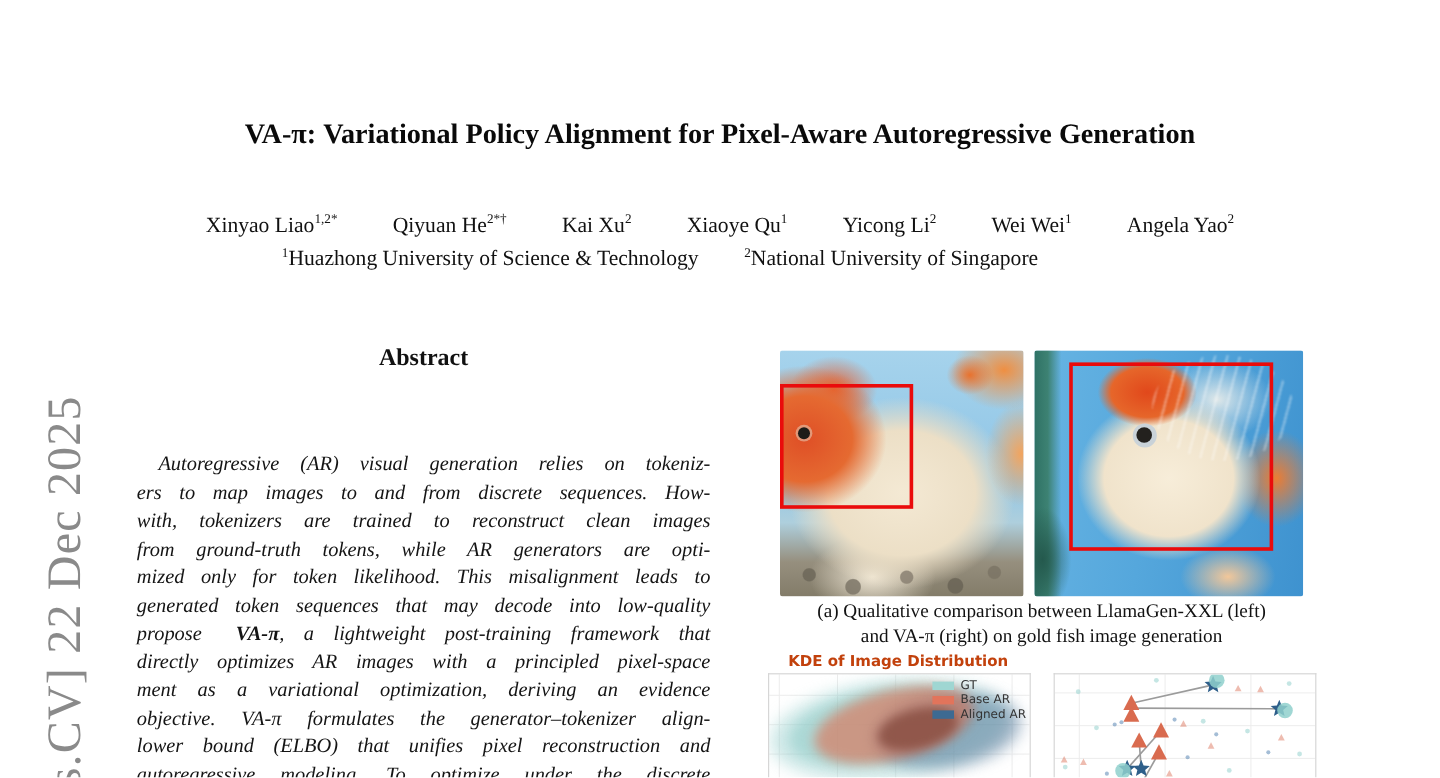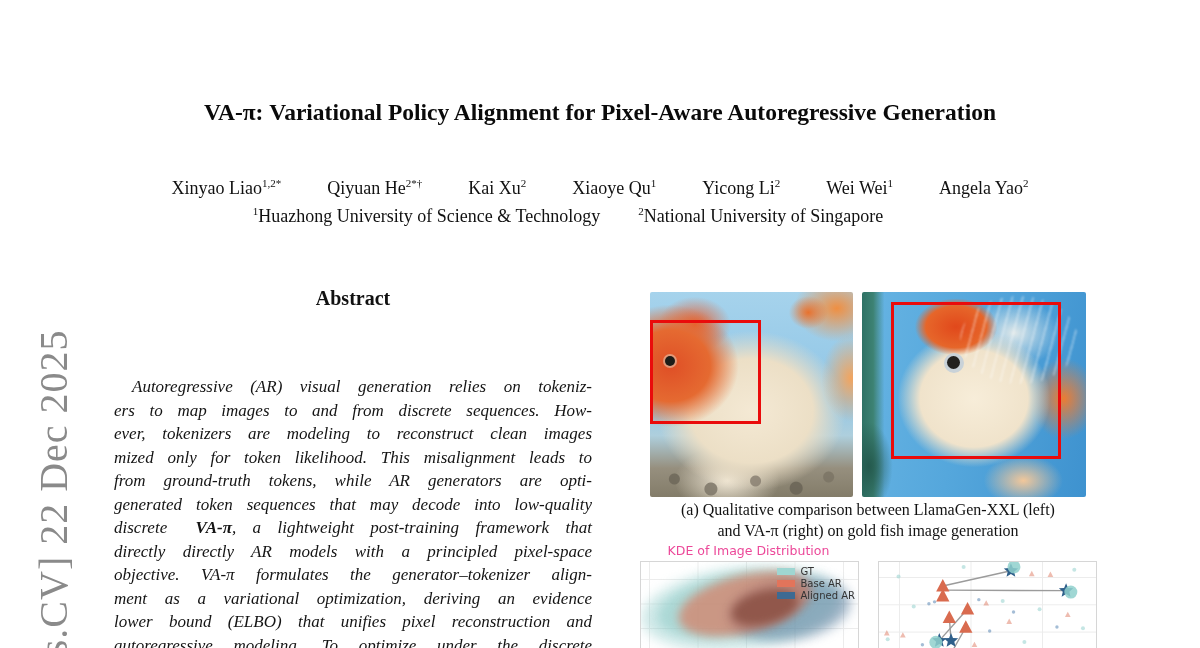--- a/index.html
+++ b/index.html
@@ -17,7 +17,7 @@
   .authors{position:absolute;top:177px;left:0;width:1200px;text-align:center;font-size:18px;}
   .authors .author{margin:0 23px;white-space:nowrap;}
   .authors sup,.affils sup{font-size:11px;}
-  .affils{position:absolute;top:205px;left:0;width:1100px;text-align:center;font-size:18px;margin-left:18px;}
+  .affils{position:absolute;top:205px;left:0;width:1100px;text-align:center;font-size:18px;}
   .affils .affil{margin:0 19px;white-space:nowrap;}
 
   

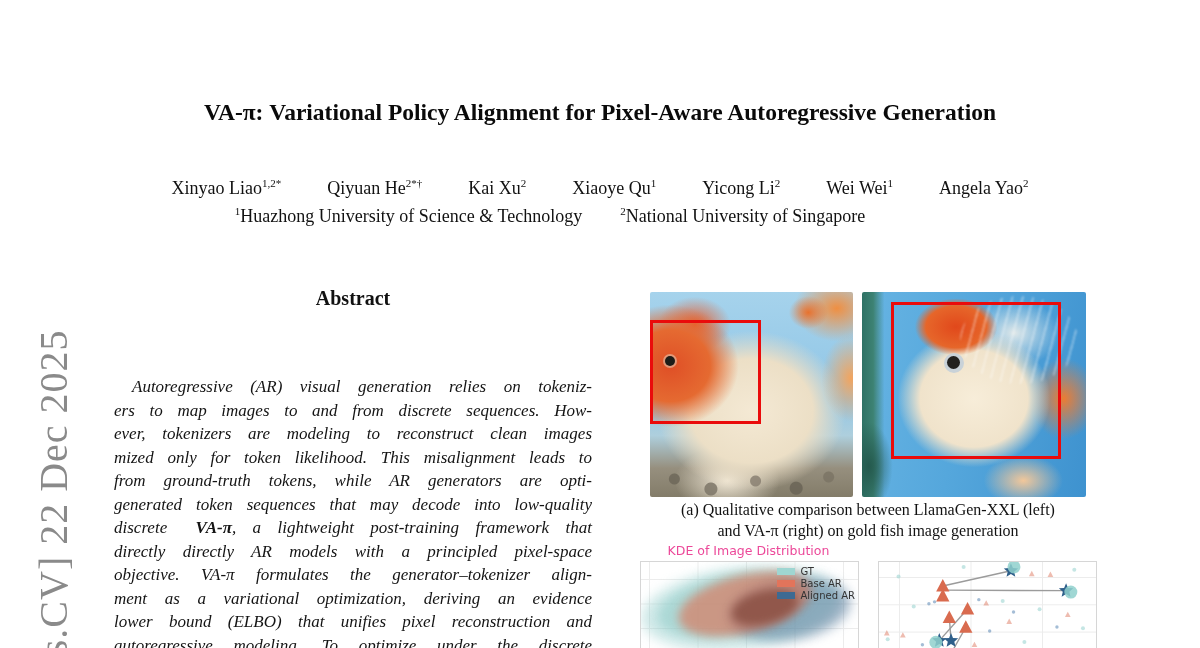--- a/index.html
+++ b/index.html
@@ -122,7 +122,7 @@
   <div class="abs-body" id="abstract-body">
       <div class="abs-line"><span>Autoregressive (AR) visual generation relies on tokeniz-</span></div>
       <div class="abs-line"><span>ers to map images to and from discrete sequences. How-</span></div>
-      <div class="abs-line"><span>ever, tokenizers are modeling to reconstruct clean images</span></div>
+      <div class="abs-line"><span>with, tokenizers are trained to reconstruct clean images</span></div>
       <div class="abs-line"><span>mized only for token likelihood. This misalignment leads to</span></div>
       <div class="abs-line"><span>from ground-truth tokens, while AR generators are opti-</span></div>
       <div class="abs-line"><span>generated token sequences that may decode into low-quality</span></div>

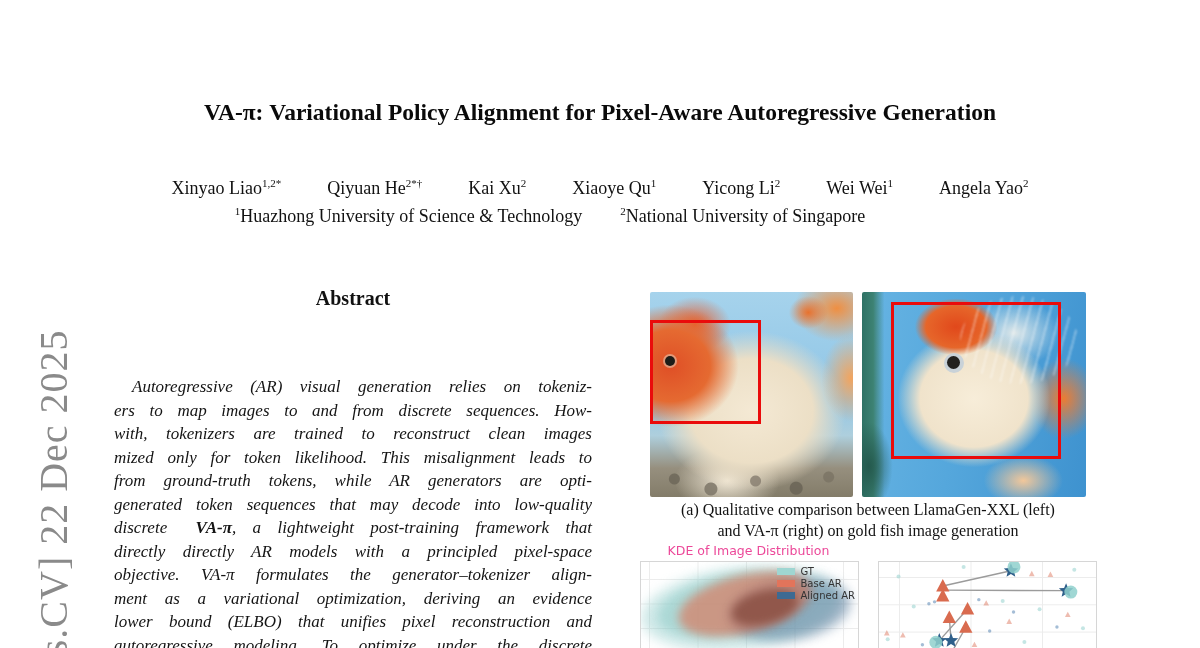--- a/index.html
+++ b/index.html
@@ -123,8 +123,8 @@
       <div class="abs-line"><span>Autoregressive (AR) visual generation relies on tokeniz-</span></div>
       <div class="abs-line"><span>ers to map images to and from discrete sequences. How-</span></div>
       <div class="abs-line"><span>with, tokenizers are trained to reconstruct clean images</span></div>
+      <div class="abs-line"><span>from ground-truth tokens, while AR generators are opti-</span></div>
       <div class="abs-line"><span>mized only for token likelihood. This misalignment leads to</span></div>
-      <div class="abs-line"><span>from ground-truth tokens, while AR generators are opti-</span></div>
       <div class="abs-line"><span>generated token sequences that may decode into low-quality</span></div>
       <div class="abs-line"><span>discrete </span><b>VA-π</b><span>, a lightweight post-training framework that</span></div>
       <div class="abs-line"><span>directly directly AR models with a principled pixel-space</span></div>

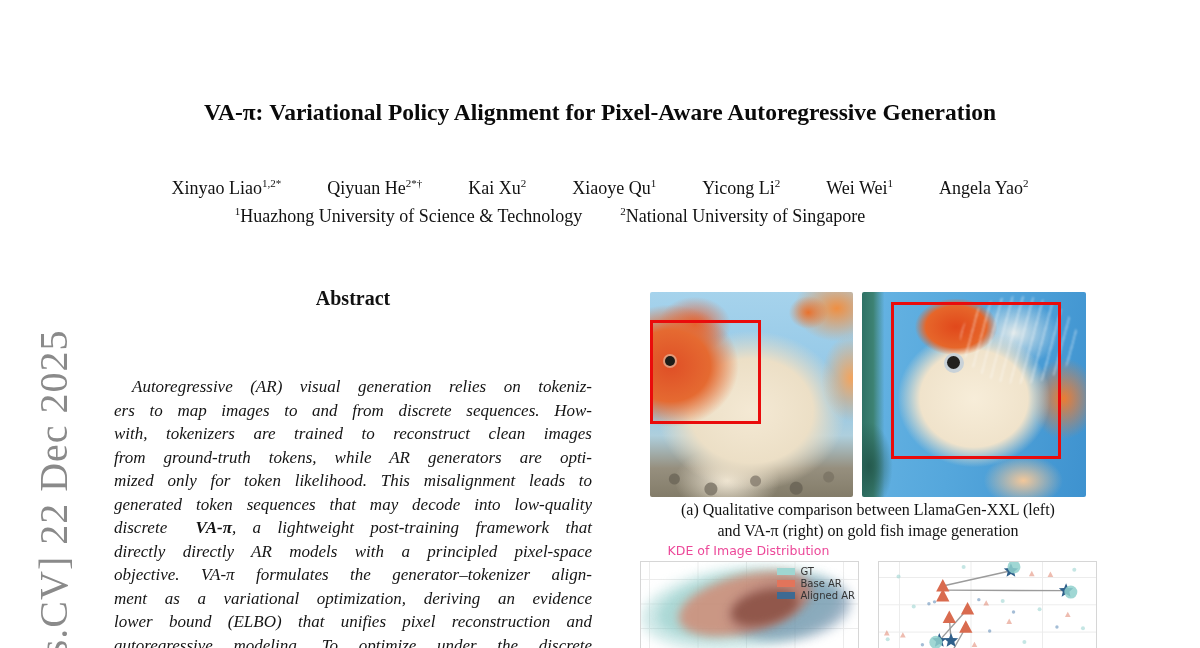--- a/index.html
+++ b/index.html
@@ -126,7 +126,7 @@
       <div class="abs-line"><span>from ground-truth tokens, while AR generators are opti-</span></div>
       <div class="abs-line"><span>mized only for token likelihood. This misalignment leads to</span></div>
       <div class="abs-line"><span>generated token sequences that may decode into low-quality</span></div>
-      <div class="abs-line"><span>discrete </span><b>VA-π</b><span>, a lightweight post-training framework that</span></div>
+      <div class="abs-line"><span>propose </span><b>VA-π</b><span>, a lightweight post-training framework that</span></div>
       <div class="abs-line"><span>directly directly AR models with a principled pixel-space</span></div>
       <div class="abs-line"><span>objective. VA-π formulates the generator–tokenizer align-</span></div>
       <div class="abs-line"><span>ment as a variational optimization, deriving an evidence</span></div>

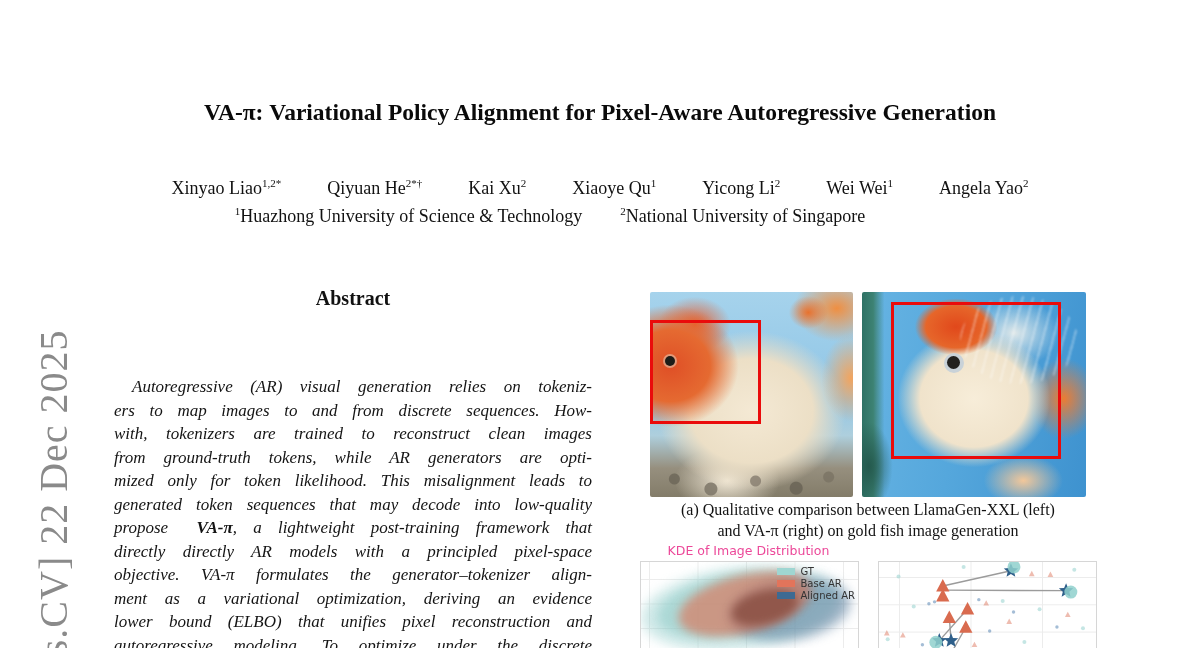--- a/index.html
+++ b/index.html
@@ -127,7 +127,7 @@
       <div class="abs-line"><span>mized only for token likelihood. This misalignment leads to</span></div>
       <div class="abs-line"><span>generated token sequences that may decode into low-quality</span></div>
       <div class="abs-line"><span>propose </span><b>VA-π</b><span>, a lightweight post-training framework that</span></div>
-      <div class="abs-line"><span>directly directly AR models with a principled pixel-space</span></div>
+      <div class="abs-line"><span>directly optimizes AR images with a principled pixel-space</span></div>
       <div class="abs-line"><span>objective. VA-π formulates the generator–tokenizer align-</span></div>
       <div class="abs-line"><span>ment as a variational optimization, deriving an evidence</span></div>
       <div class="abs-line"><span>lower bound (ELBO) that unifies pixel reconstruction and</span></div>

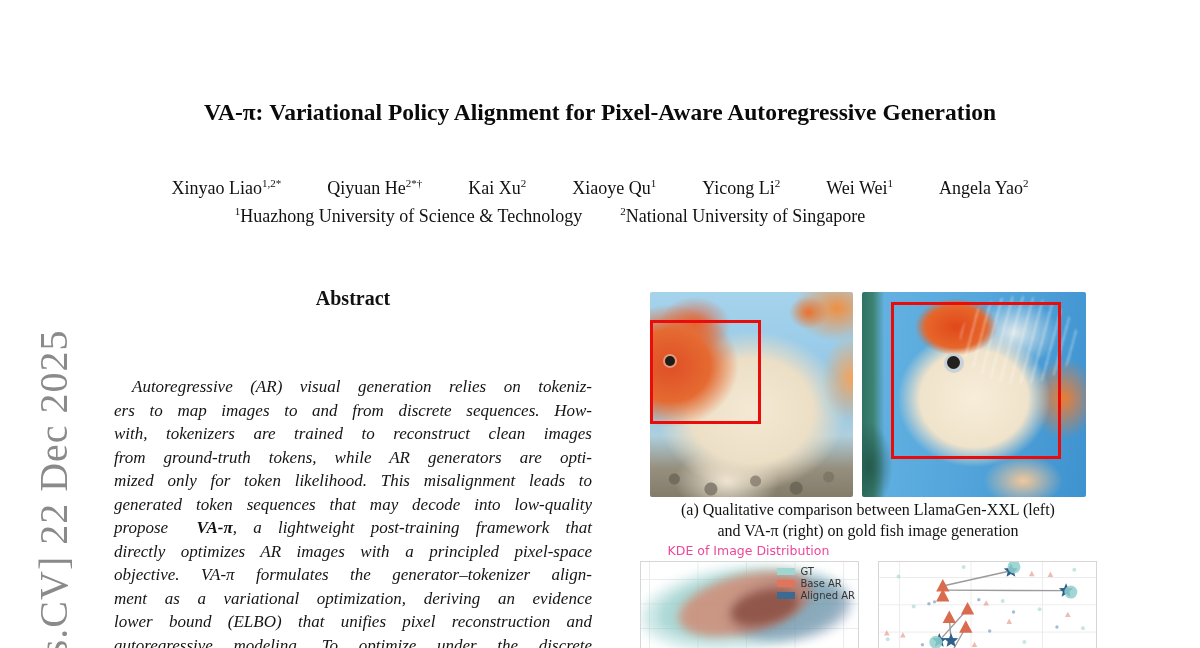--- a/index.html
+++ b/index.html
@@ -79,7 +79,7 @@
   .chart{position:absolute;top:543px;width:217px;height:110px;}
   .chart-kde{left:640px;} .chart-tsne{left:878px;}
   .chart-title{position:absolute;top:0;left:-8px;width:233px;text-align:center;
-               font-family:"DejaVu Sans",sans-serif;font-weight:normal;font-size:12.5px;color:#ec4899;}
+               font-family:"DejaVu Sans",sans-serif;font-weight:bold;font-size:12.5px;color:#c2410c;}
   .plot{position:absolute;top:18px;left:0;width:217px;height:92px;background:#fff;
         border:1px solid #d6d6d6;border-bottom:none;overflow:hidden;}
   #kde-plot{background-image:

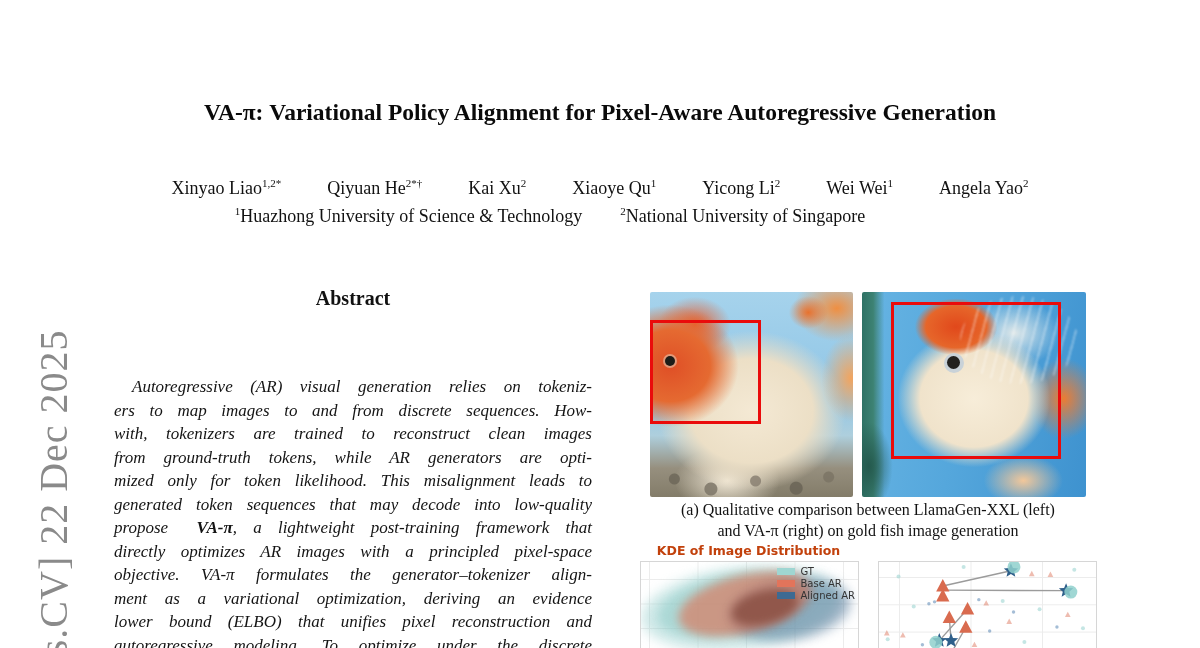--- a/index.html
+++ b/index.html
@@ -128,8 +128,8 @@
       <div class="abs-line"><span>generated token sequences that may decode into low-quality</span></div>
       <div class="abs-line"><span>propose </span><b>VA-π</b><span>, a lightweight post-training framework that</span></div>
       <div class="abs-line"><span>directly optimizes AR images with a principled pixel-space</span></div>
+      <div class="abs-line"><span>ment as a variational optimization, deriving an evidence</span></div>
       <div class="abs-line"><span>objective. VA-π formulates the generator–tokenizer align-</span></div>
-      <div class="abs-line"><span>ment as a variational optimization, deriving an evidence</span></div>
       <div class="abs-line"><span>lower bound (ELBO) that unifies pixel reconstruction and</span></div>
       <div class="abs-line"><span>autoregressive modeling. To optimize under the discrete</span></div>
       <div class="abs-line"><span>token space, VA-π introduces a reinforcement-style align-</span></div>

